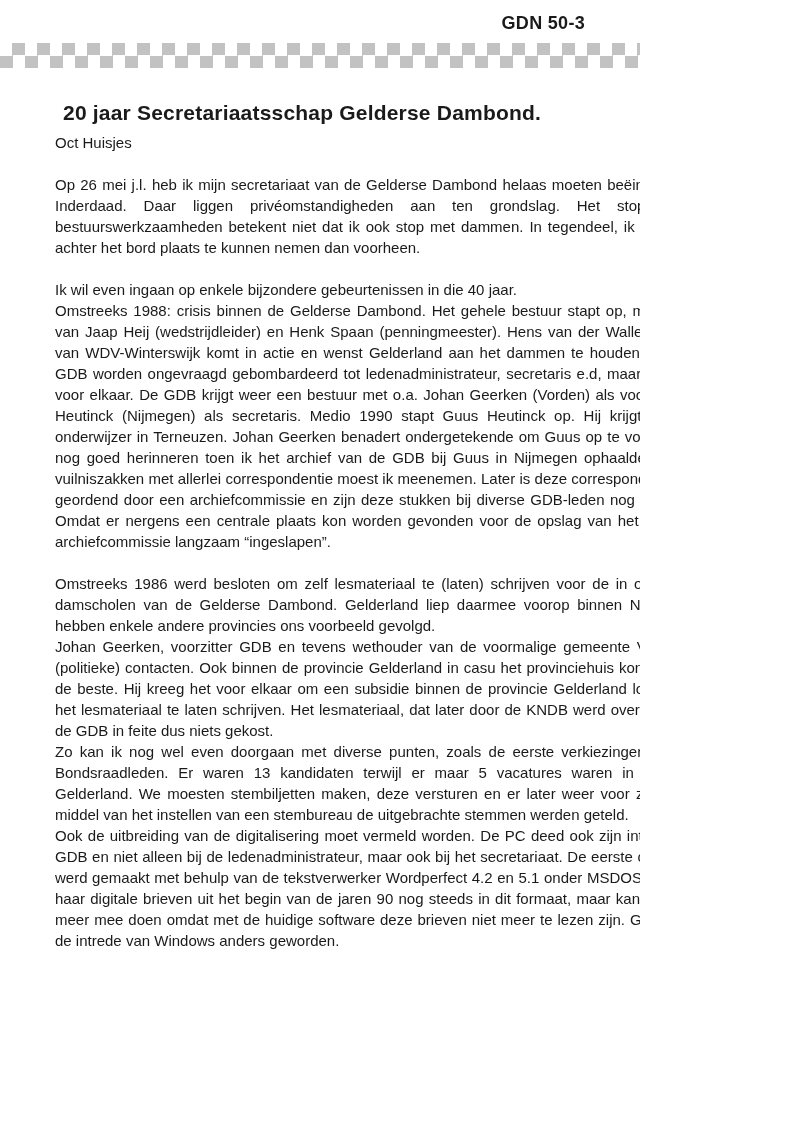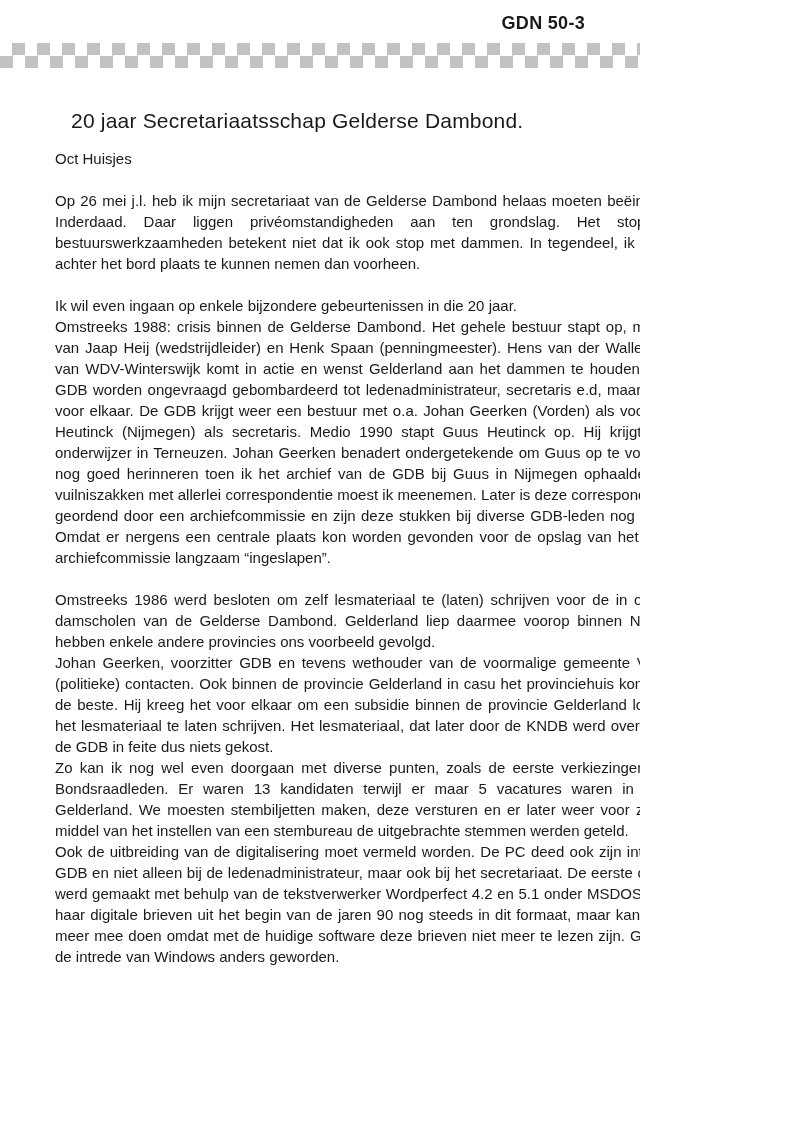--- a/index.html
+++ b/index.html
@@ -46,9 +46,9 @@
     width: 690px;
   }
   .article-title {
-    margin: 16px;
+    margin: 8px;
     font-size: 21px;
-    font-weight: normal;
+    font-weight: bold;
     line-height: 24px;
     letter-spacing: 0.2px;
   }

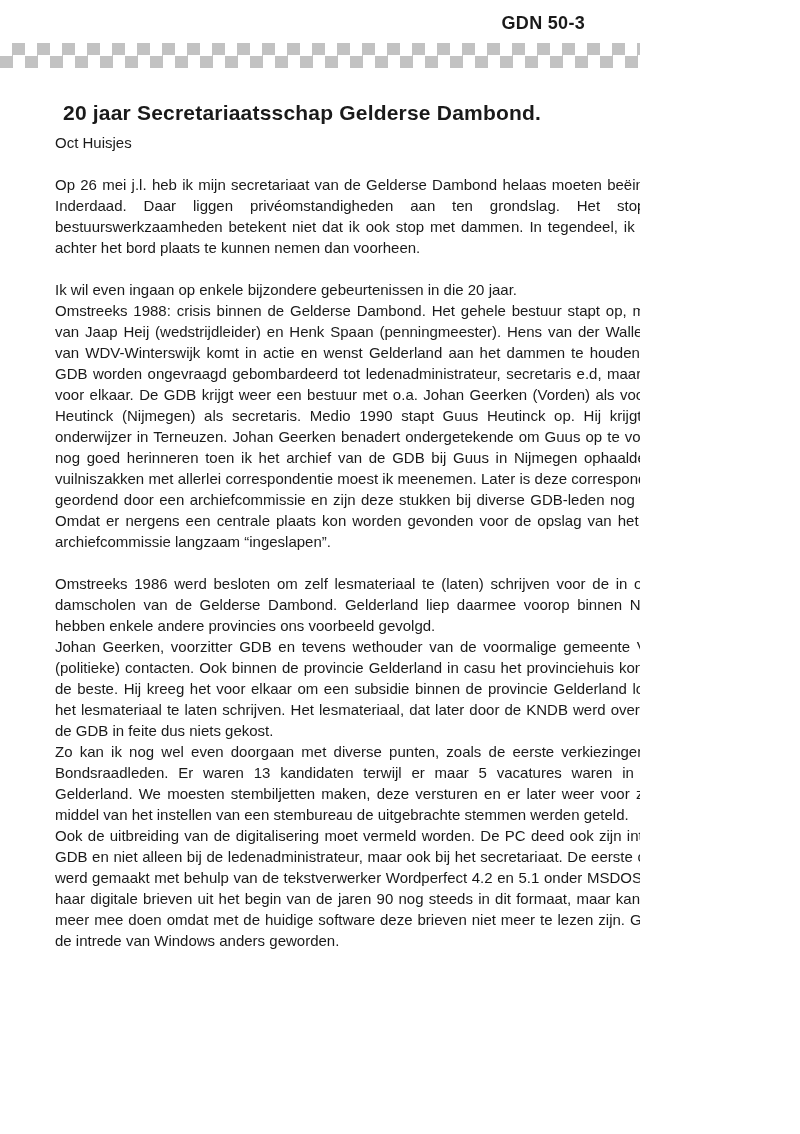--- a/index.html
+++ b/index.html
@@ -92,7 +92,7 @@
 
     <p class="para gap">Op 26 mei j.l. heb ik mijn secretariaat van de Gelderse Dambond helaas moeten beëindigen. Helaas? Inderdaad. Daar liggen privéomstandigheden aan ten grondslag. Het stoppen van de bestuurswerkzaamheden betekent niet dat ik ook stop met dammen. In tegendeel, ik hoop nog meer achter het bord plaats te kunnen nemen dan voorheen.</p>
 
-    <p class="para gap">Ik wil even ingaan op enkele bijzondere gebeurtenissen in die 20 jaar.</p>
+    <p class="para gap">Ik wil even ingaan op enkele bijzondere gebeurtenissen in die 40 jaar.</p>
 
     <p class="para">Omstreeks 1988: crisis binnen de Gelderse Dambond. Het gehele bestuur stapt op, met uitzondering van Jaap Heij (wedstrijdleider) en Henk Spaan (penningmeester). Hens van der Walle, oud voorzitter van WDV-Winterswijk komt in actie en wenst Gelderland aan het dammen te houden. Leden van de GDB worden ongevraagd gebombardeerd tot ledenadministrateur, secretaris e.d, maar Hens krijgt het voor elkaar. De GDB krijgt weer een bestuur met o.a. Johan Geerken (Vorden) als voorzitter en Guus Heutinck (Nijmegen) als secretaris. Medio 1990 stapt Guus Heutinck op. Hij krijgt een baan als onderwijzer in Terneuzen. Johan Geerken benadert ondergetekende om Guus op te volgen. Ik kan me nog goed herinneren toen ik het archief van de GDB bij Guus in Nijmegen ophaalde. Diverse volle vuilniszakken met allerlei correspondentie moest ik meenemen. Later is deze correspondentie wat meer geordend door een archiefcommissie en zijn deze stukken bij diverse GDB-leden nog thuis aanwezig. Omdat er nergens een centrale plaats kon worden gevonden voor de opslag van het archief is deze archiefcommissie langzaam “ingeslapen”.</p>
 

